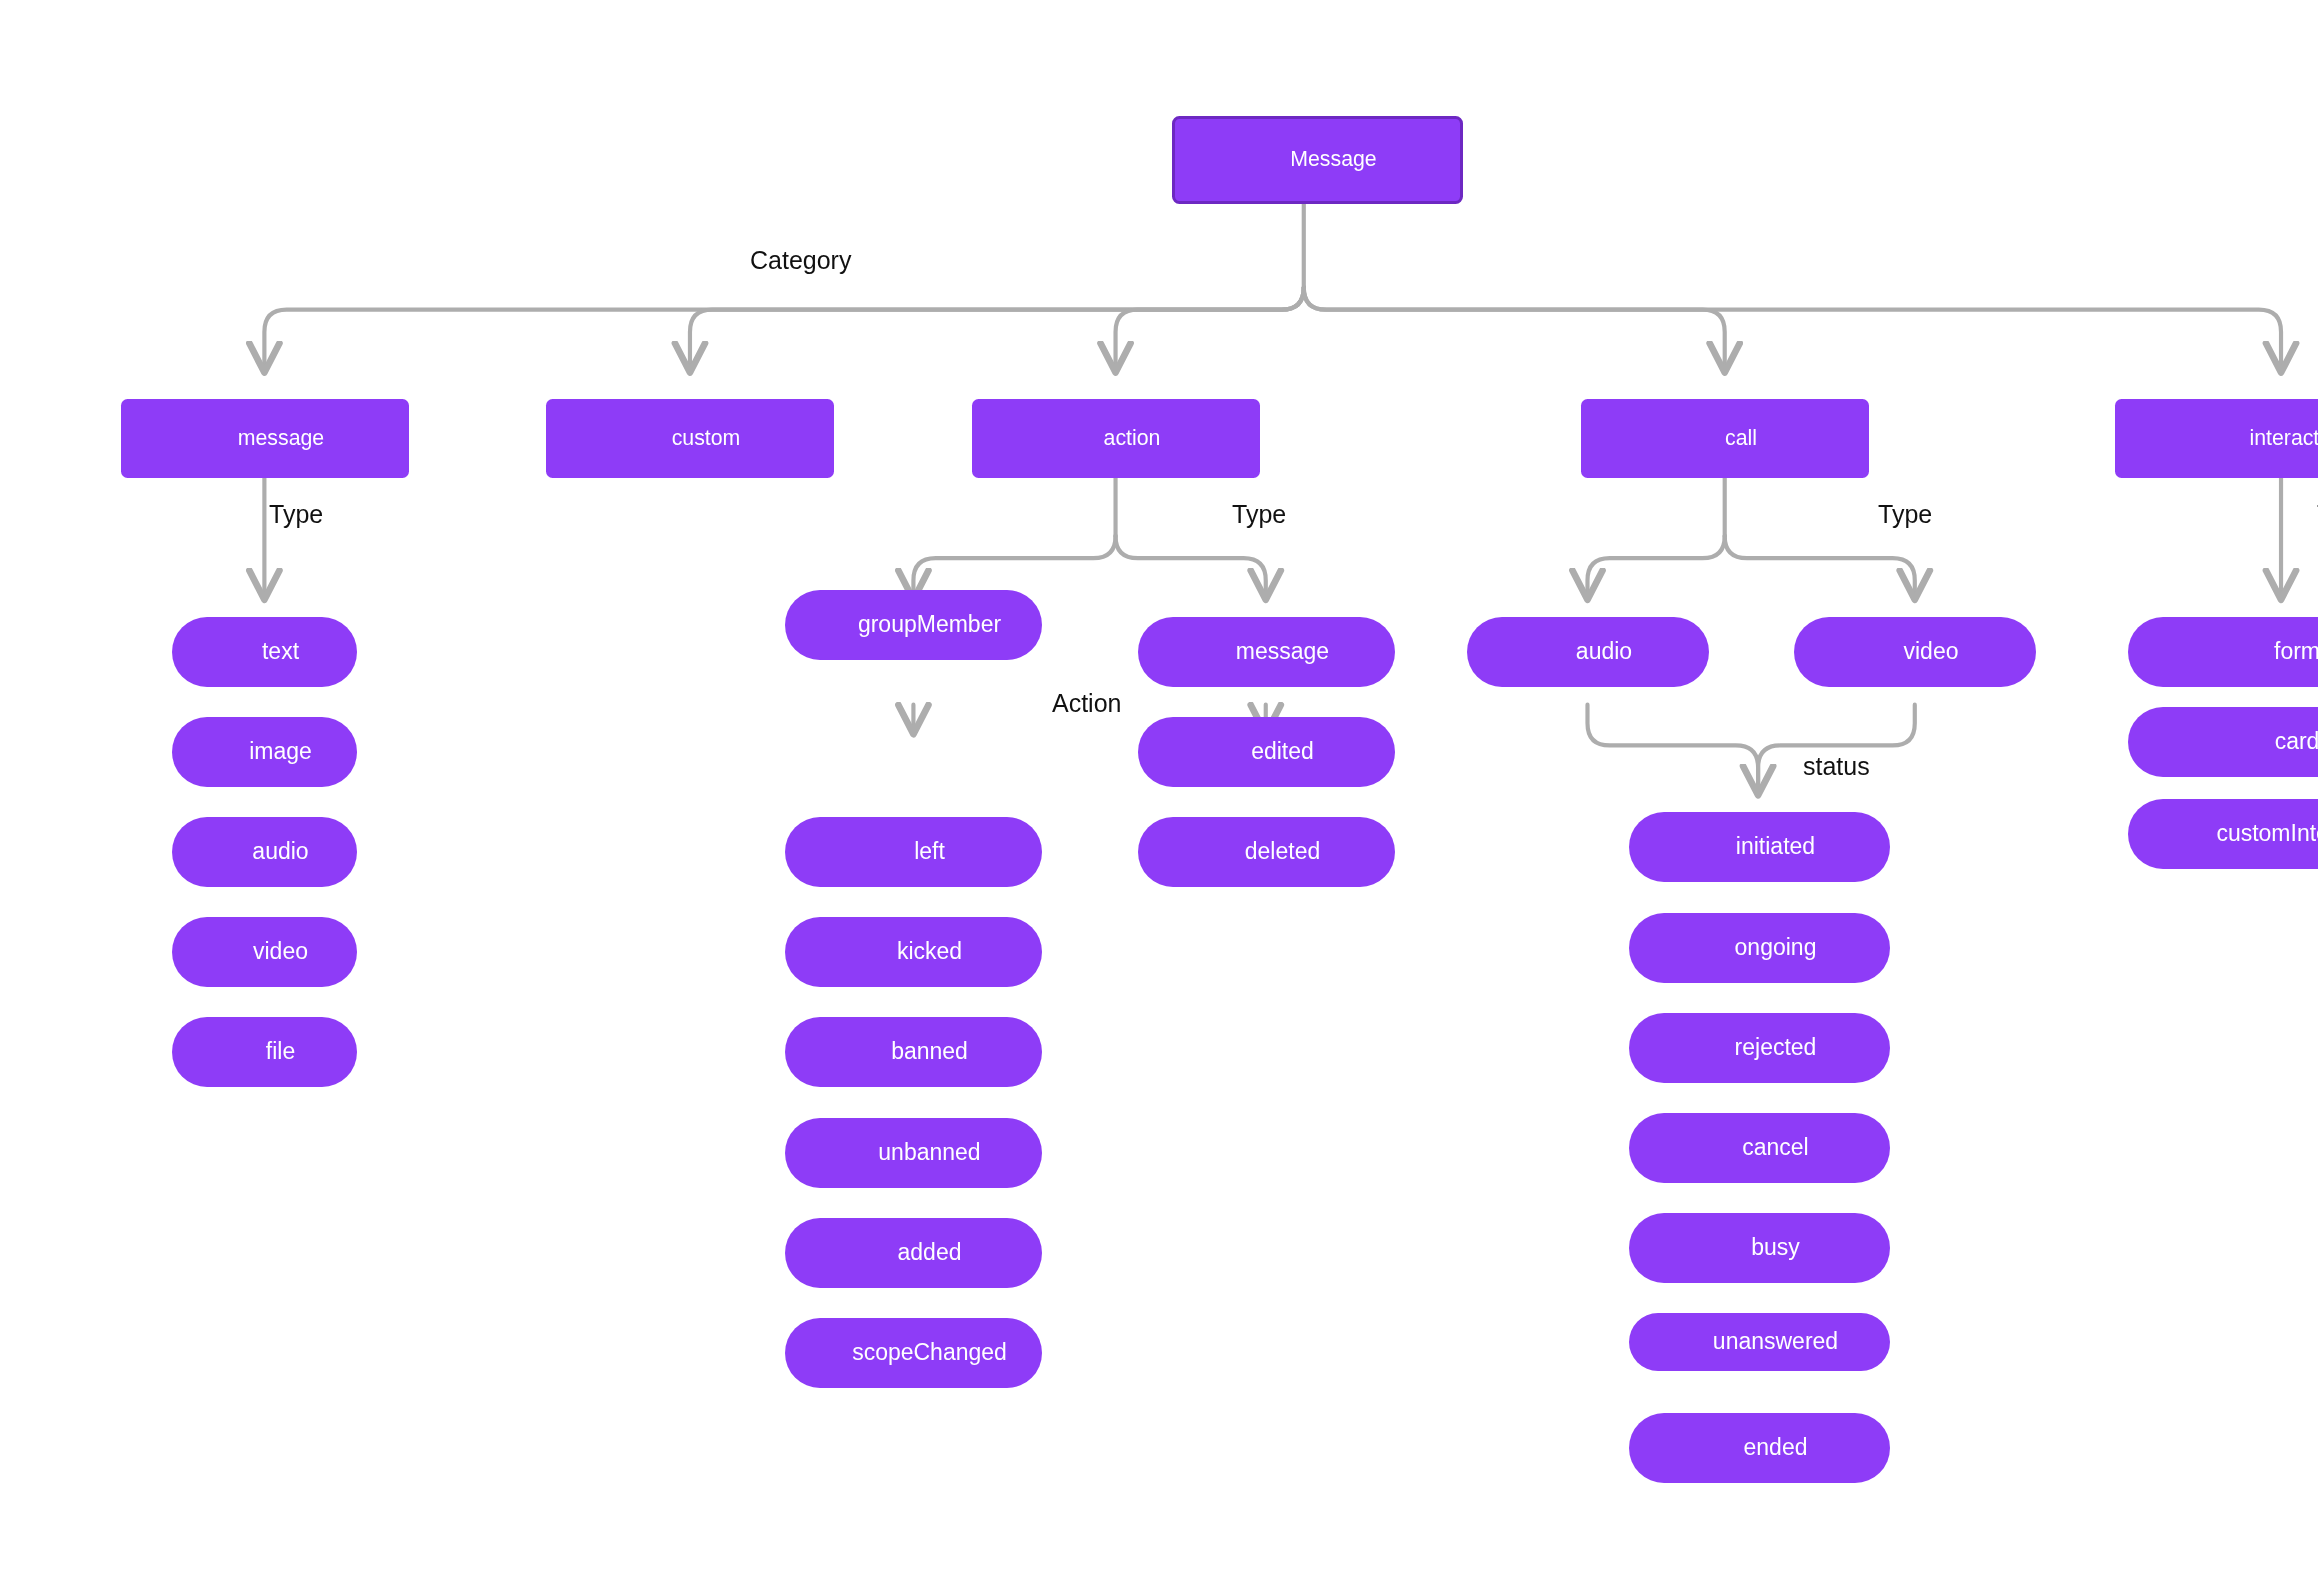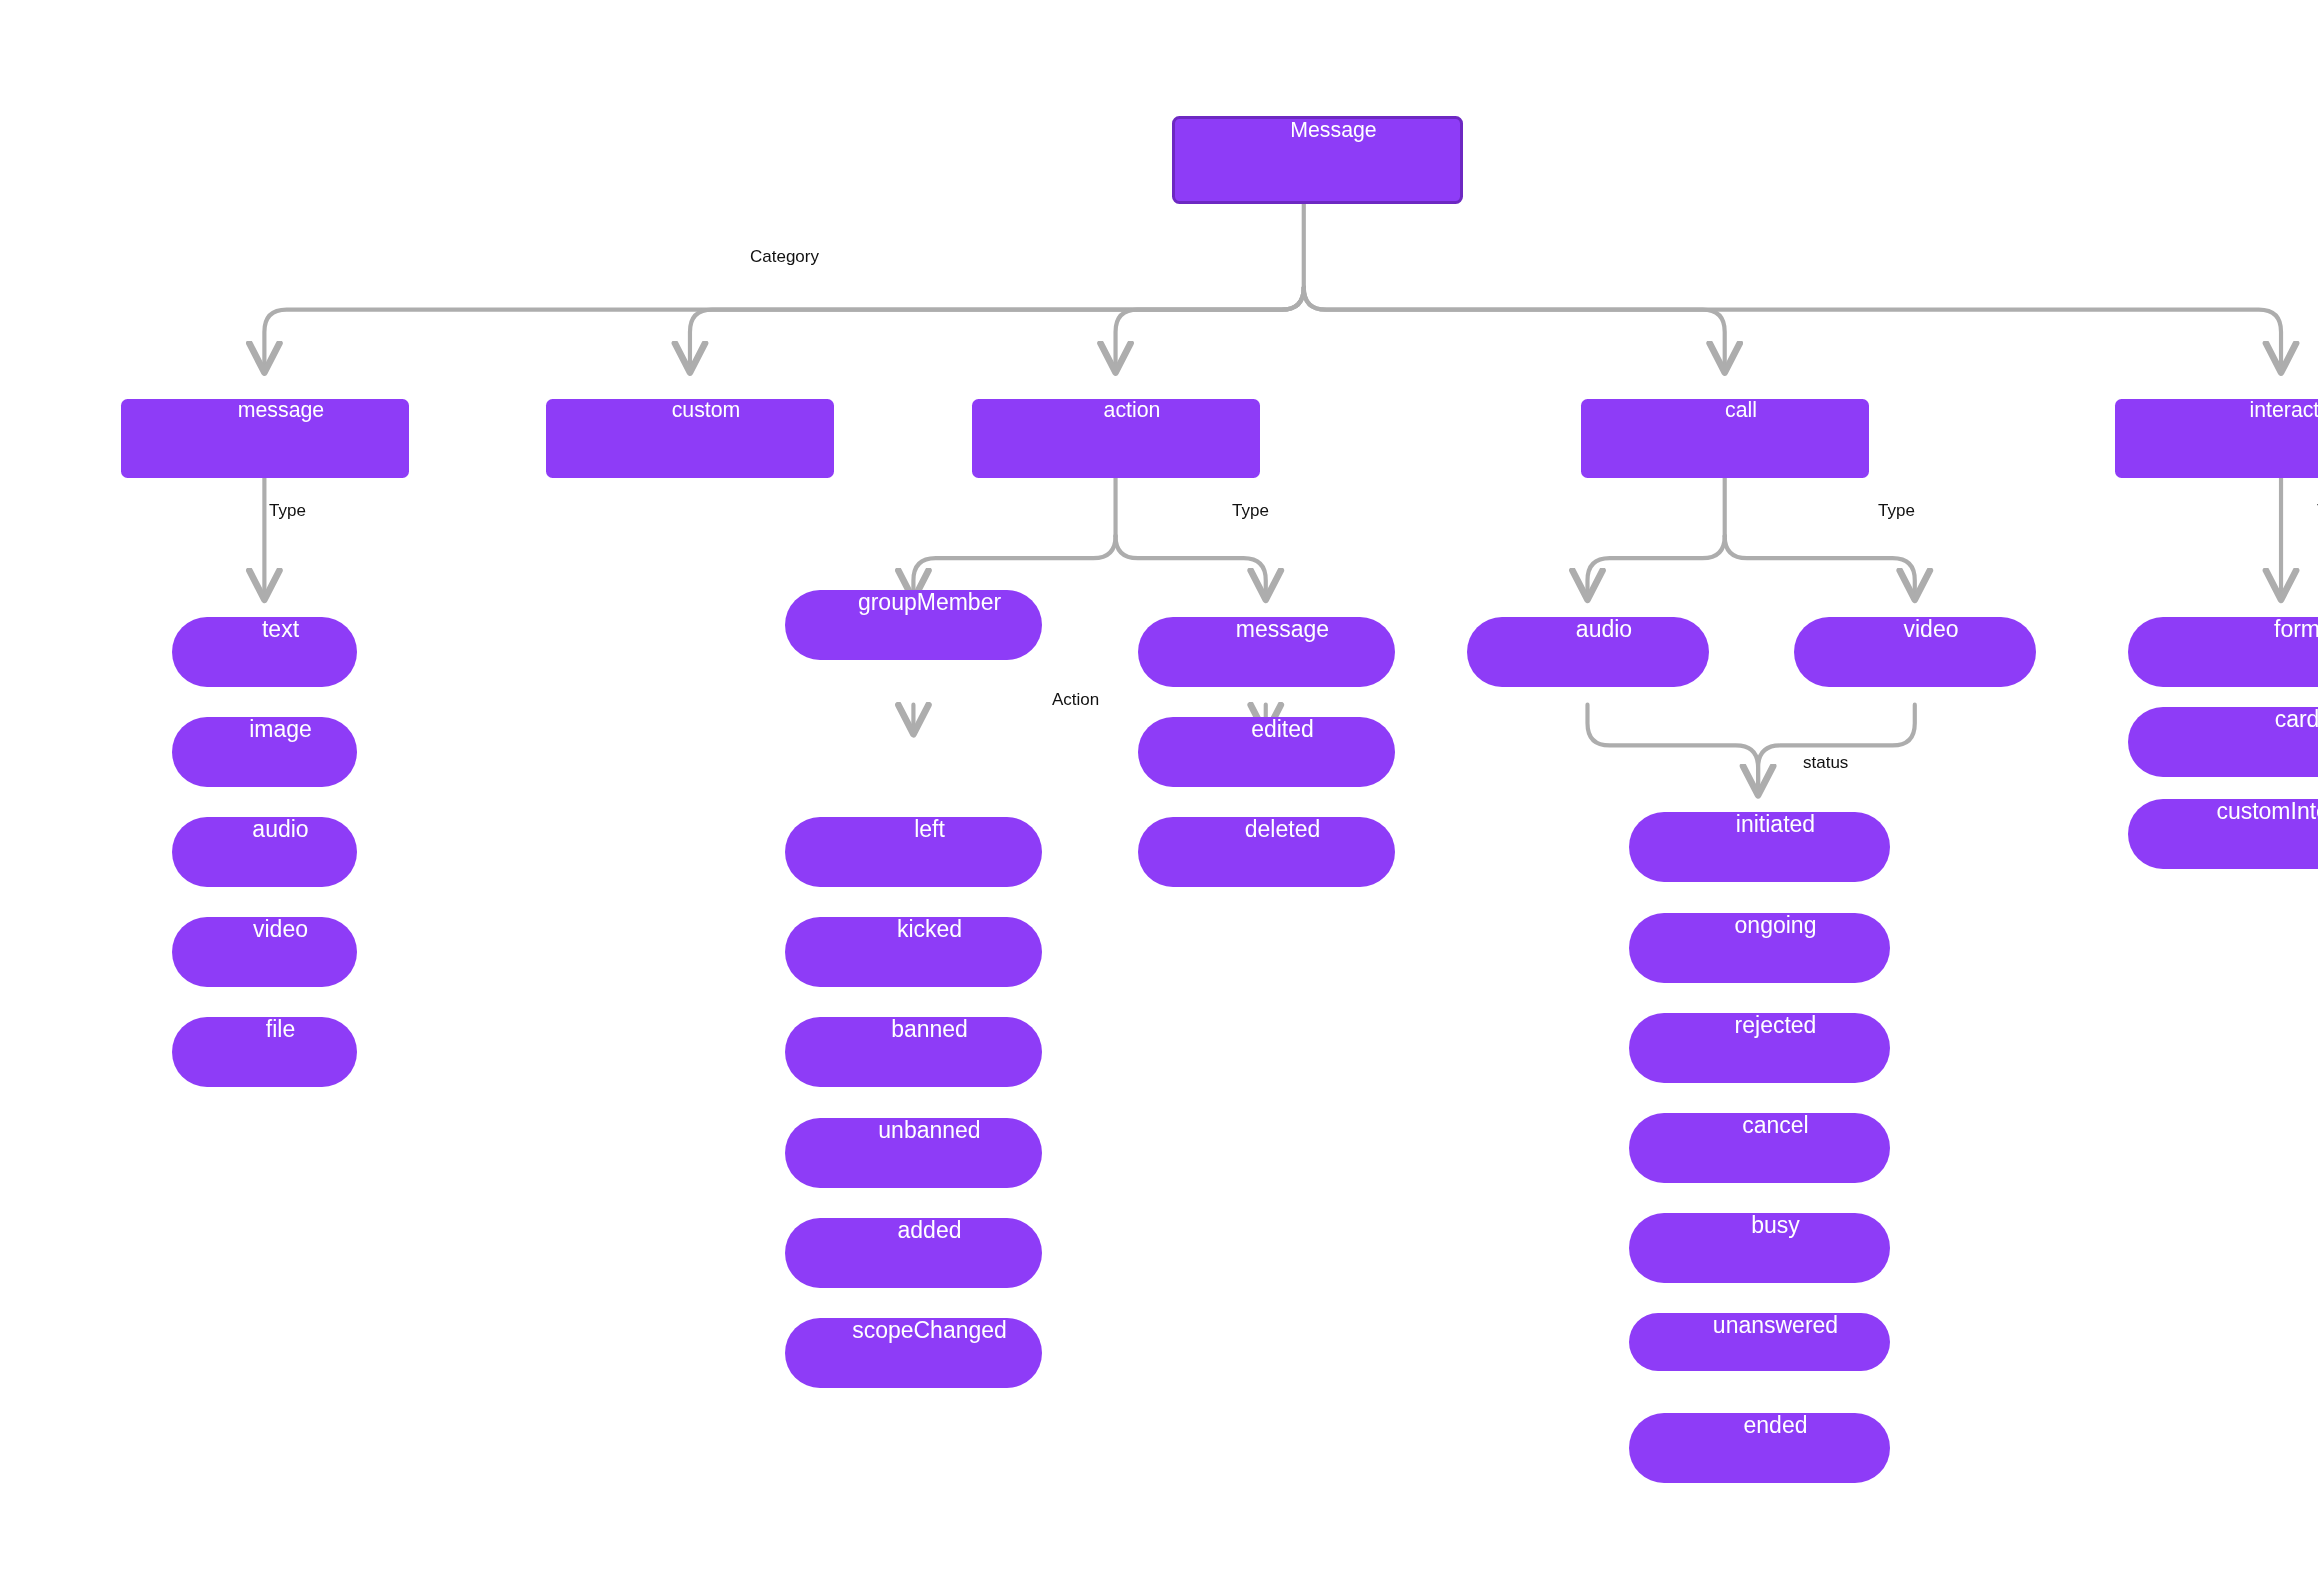--- a/index.html
+++ b/index.html
@@ -23,7 +23,7 @@
   .node{
     position:absolute;
     display:flex;
-    align-items:flex-start;
+    align-items:center;
     justify-content:center;
     box-sizing:border-box;
     color:#ffffff;

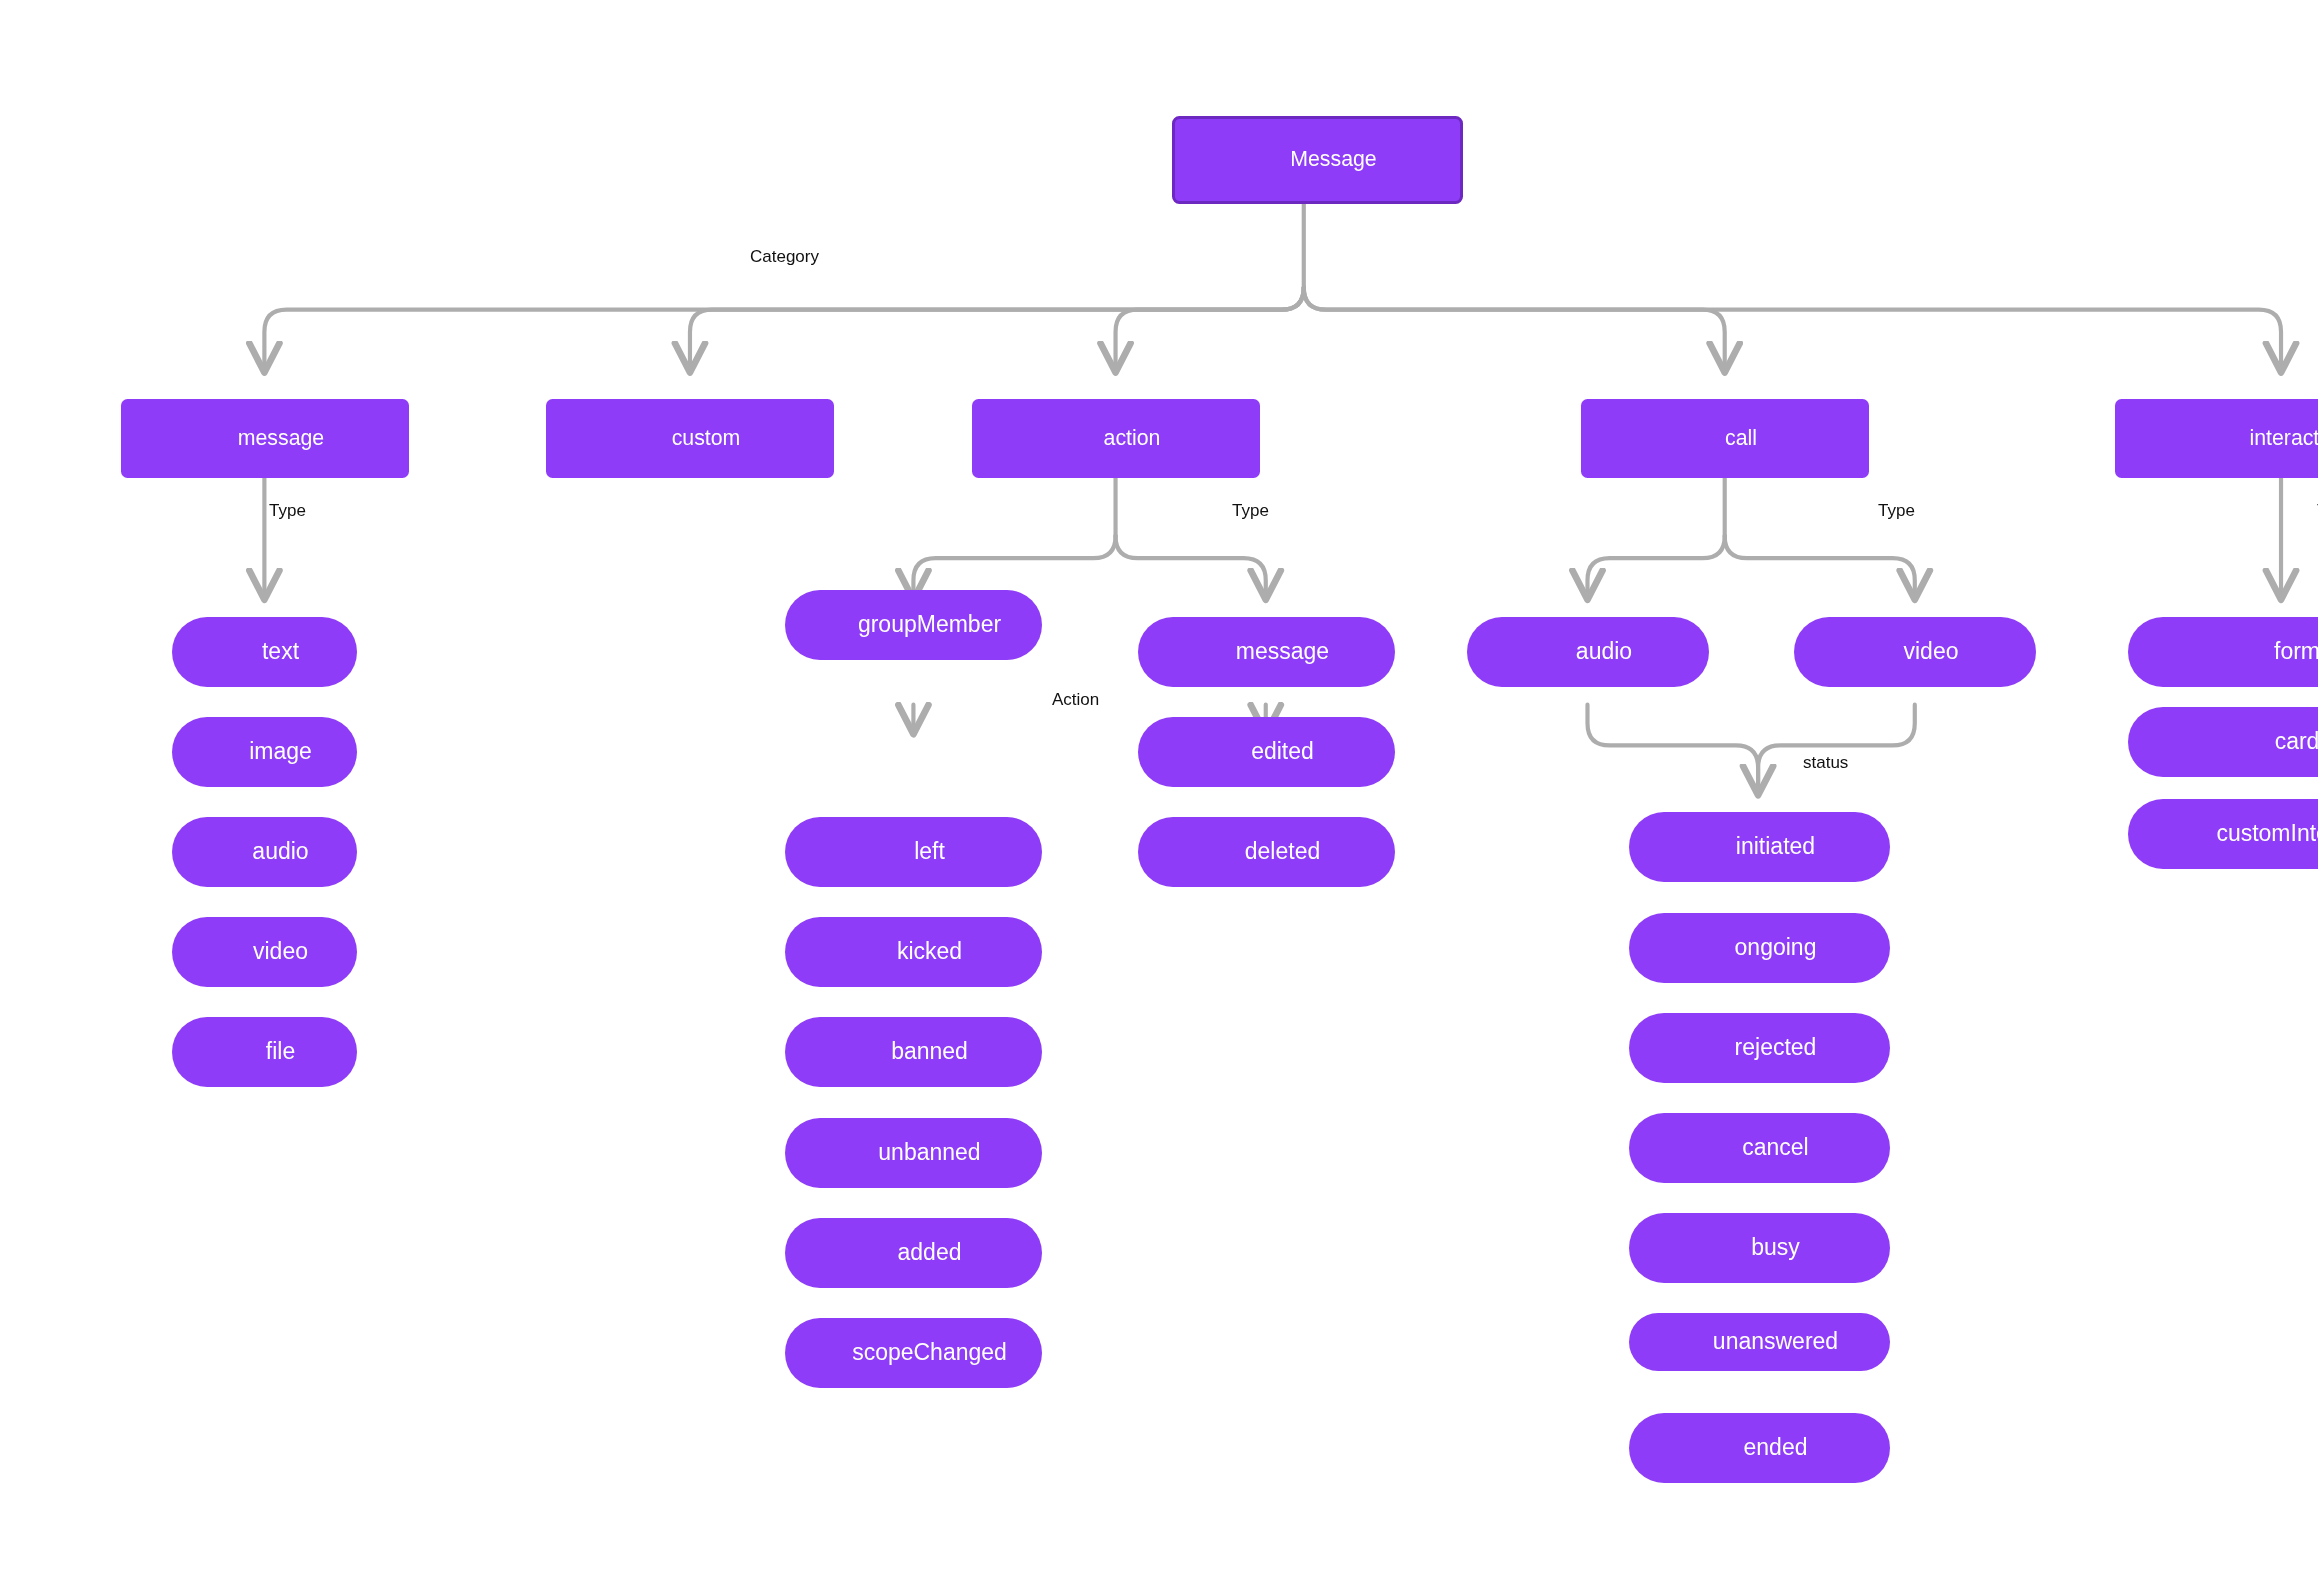--- a/index.html
+++ b/index.html
@@ -50,7 +50,7 @@
   .edge-label{
     position:absolute;
     color:#111111;
-    font-size:17px;
+    font-size:25px;
     white-space:nowrap;
     line-height:1;
   }

